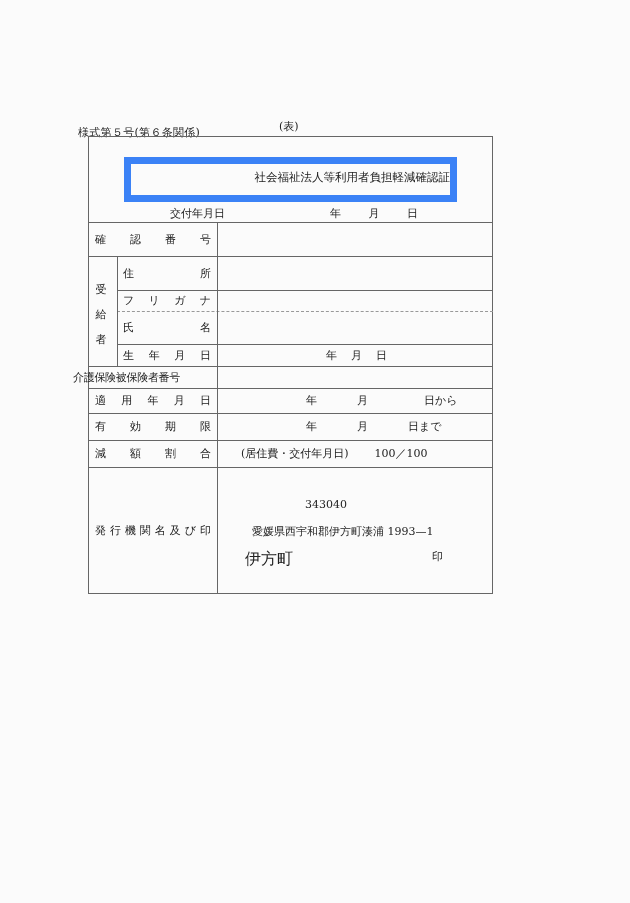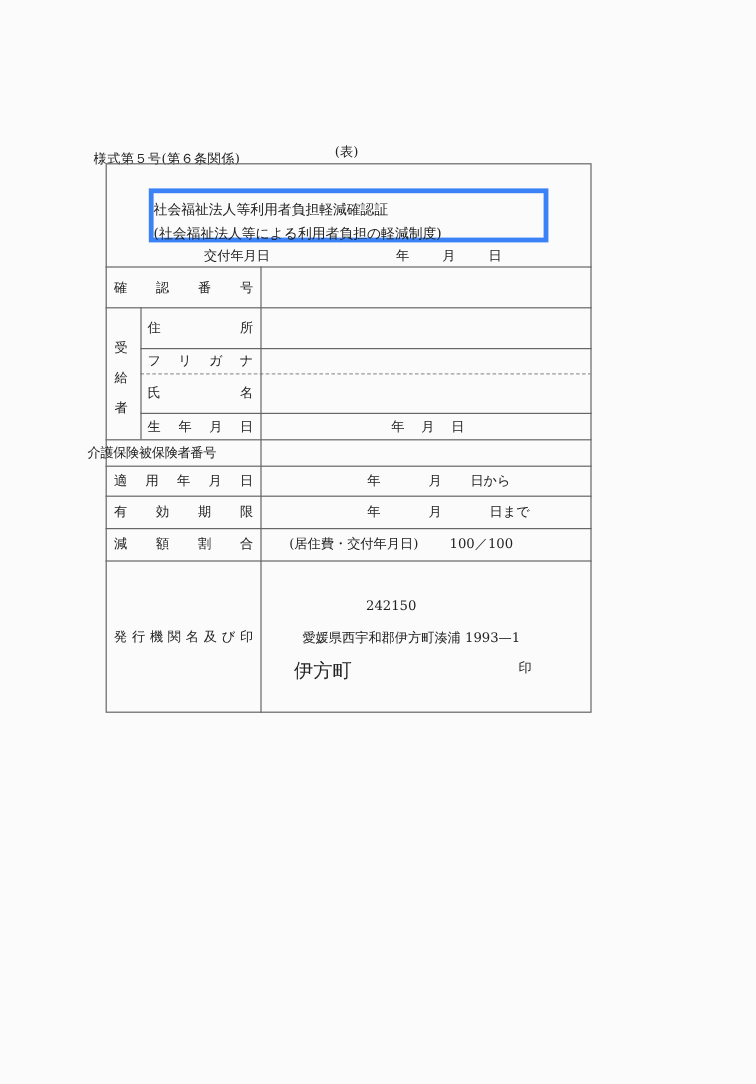--- a/index.html
+++ b/index.html
@@ -11,7 +11,7 @@
   .form-id { left:78px; top:97px; font-size:11px; letter-spacing:0.3px;margin-top:28px; }
   .side-label { left:279px; top:119px; font-size:11px; }
   .outer { left:88px; top:136px; width:405px; height:458px; border:1px solid #666; box-sizing:border-box; }
-  .title-box { left:124px; top:157px; width:333px; height:45px; border:4px solid #3b82f6; box-sizing:border-box; text-align:left; }
+  .title-box { left:124px; top:157px; width:333px; height:45px; border:7px solid #3b82f6; box-sizing:border-box; text-align:right; }
   .title-box div { font-size:11.5px; line-height:20px; }
   .title-box .t1 { margin-top:3px; }
   .issue-label { left:170px; top:206px; font-size:11px; }

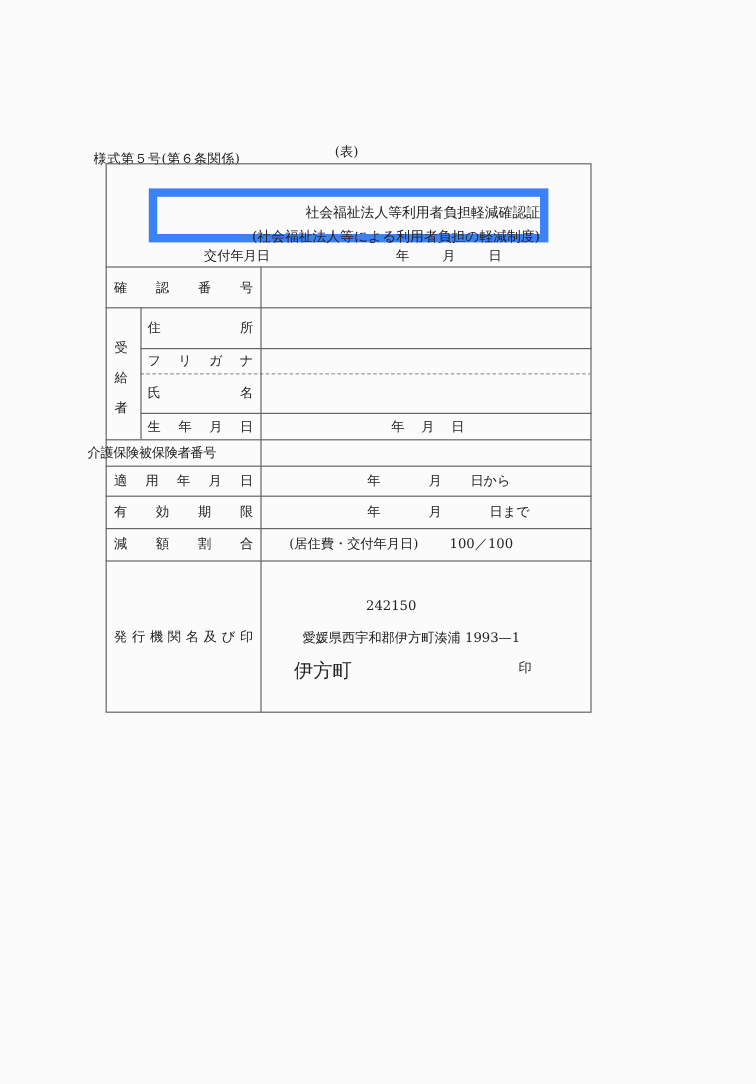--- a/index.html
+++ b/index.html
@@ -36,7 +36,6 @@
 
 <div class="abs title-box">
   <div class="t1">社会福祉法人等利用者負担軽減確認証</div>
-  <div>(社会福祉法人等による利用者負担の軽減制度)</div>
 </div>
 
 <div class="abs issue-label">交付年月日</div>

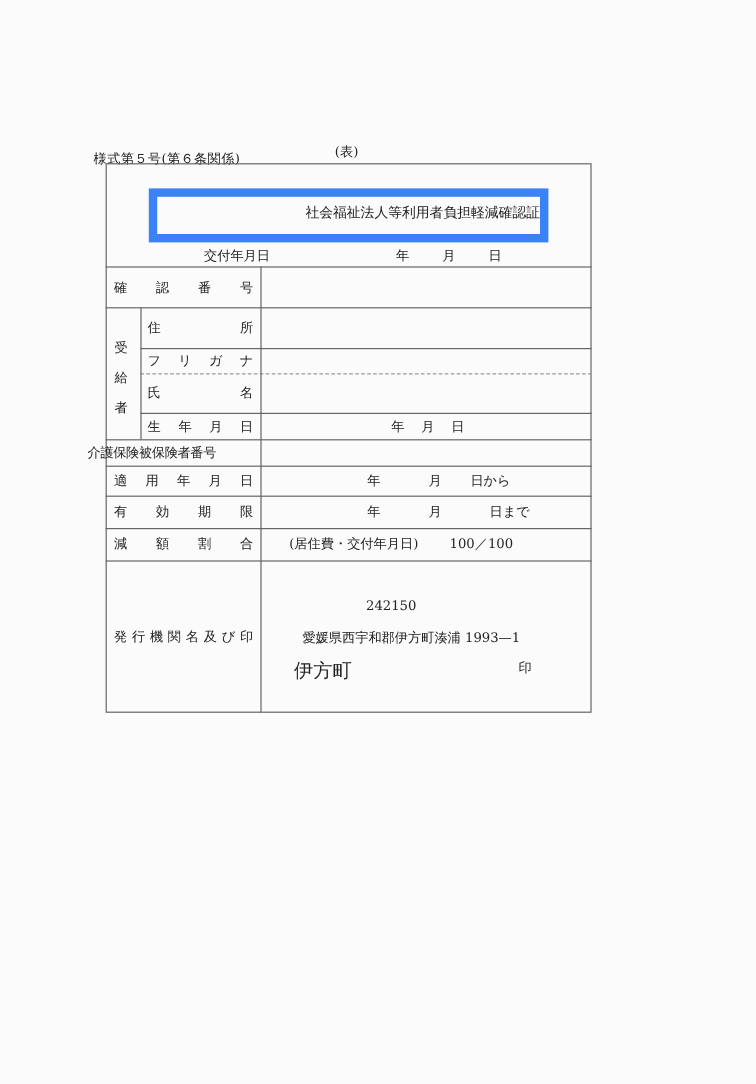--- a/index.html
+++ b/index.html
@@ -118,7 +118,7 @@
 <div class="cell" style="left:306px; top:388px; height:25px">
   <span>年</span>
   <span style="margin-left:40px">月</span>
-  <span style="margin-left:24px">日から</span>
+  <span style="margin-left:56px">日から</span>
 </div>
 
 <div class="cell spread" style="left:95px; top:413px; width:116px; height:27px">

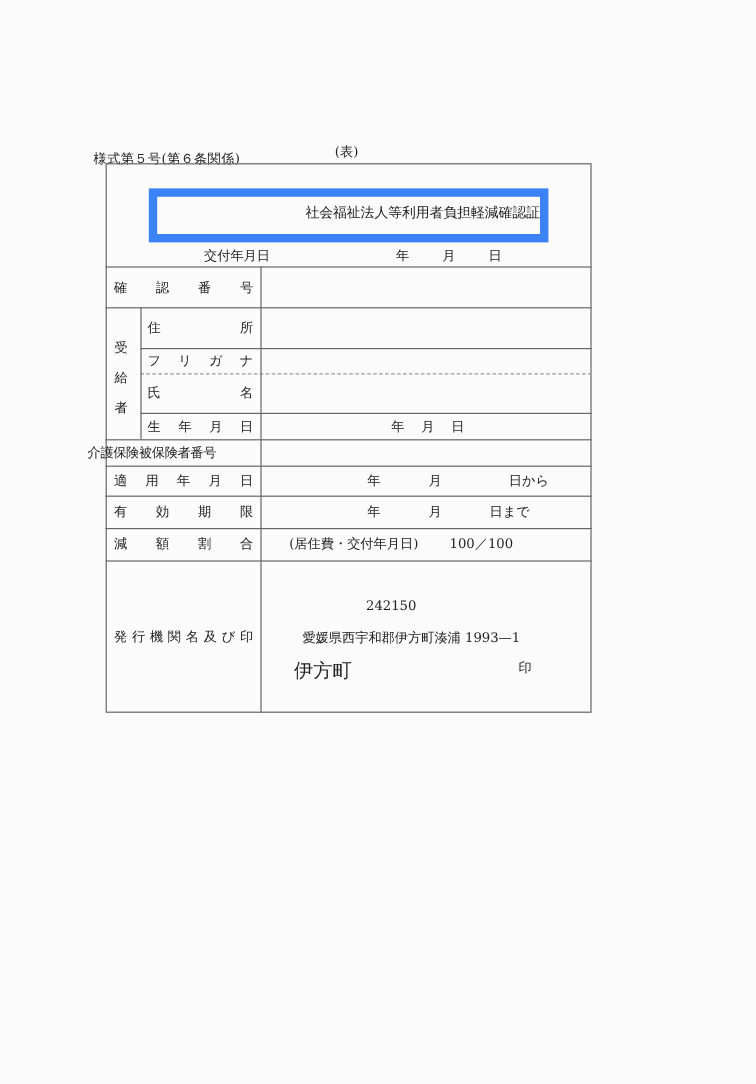--- a/index.html
+++ b/index.html
@@ -154,7 +154,7 @@
   <span>び</span>
   <span>印</span>
 </div>
-<div class="abs" style="left:305px; top:498px; font-size:11px">242150</div>
+<div class="abs" style="left:305px; top:498px; font-size:11px">343040</div>
 <div class="abs" style="left:252px; top:524px; font-size:11px">愛媛県西宇和郡伊方町湊浦 1993—1</div>
 <div class="abs" style="left:245px; top:549px; font-size:16px">伊方町</div>
 <div class="abs" style="left:432px; top:549px; font-size:11px">印</div>

